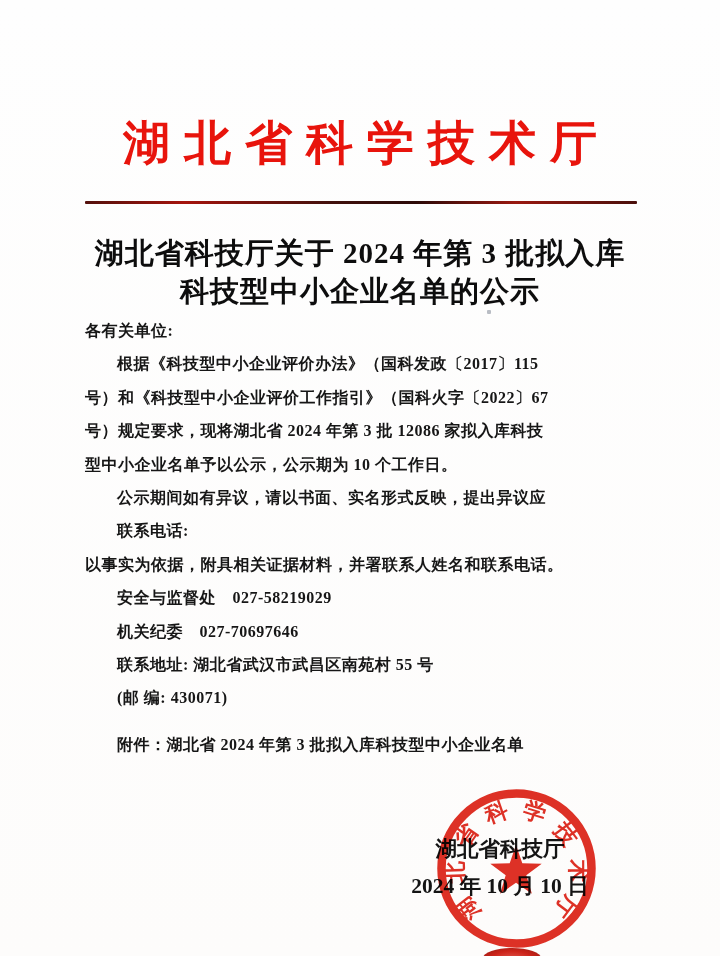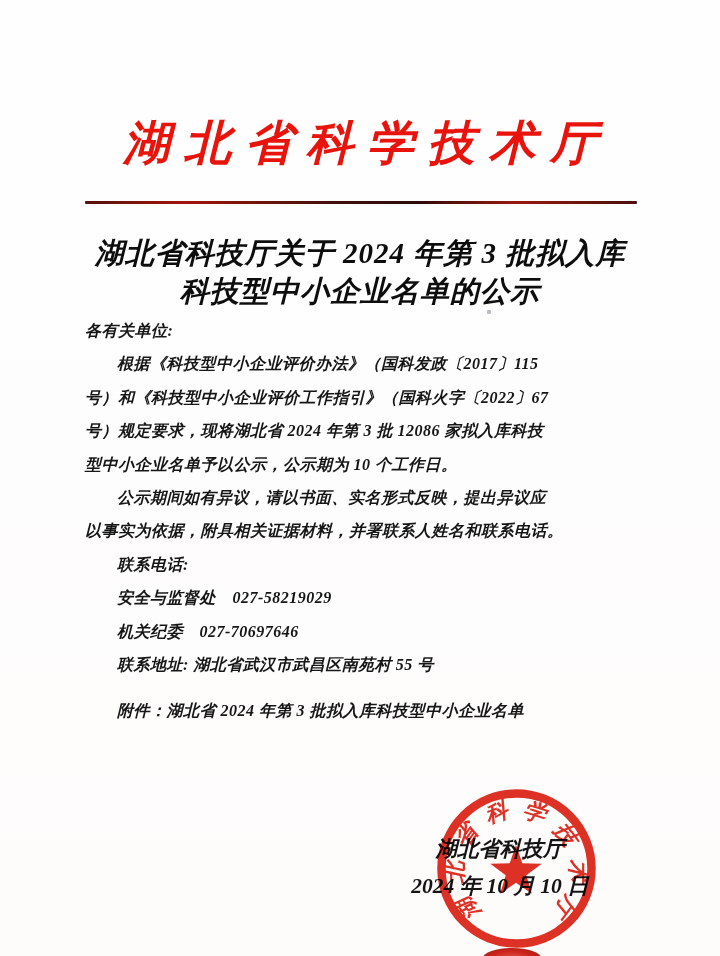--- a/index.html
+++ b/index.html
@@ -14,7 +14,6 @@
     height: 956px;
     background: linear-gradient(180deg, #fefefe 0%, #fdfcfb 100%);
     overflow: hidden;
-    font-style: italic;
   }
 
   

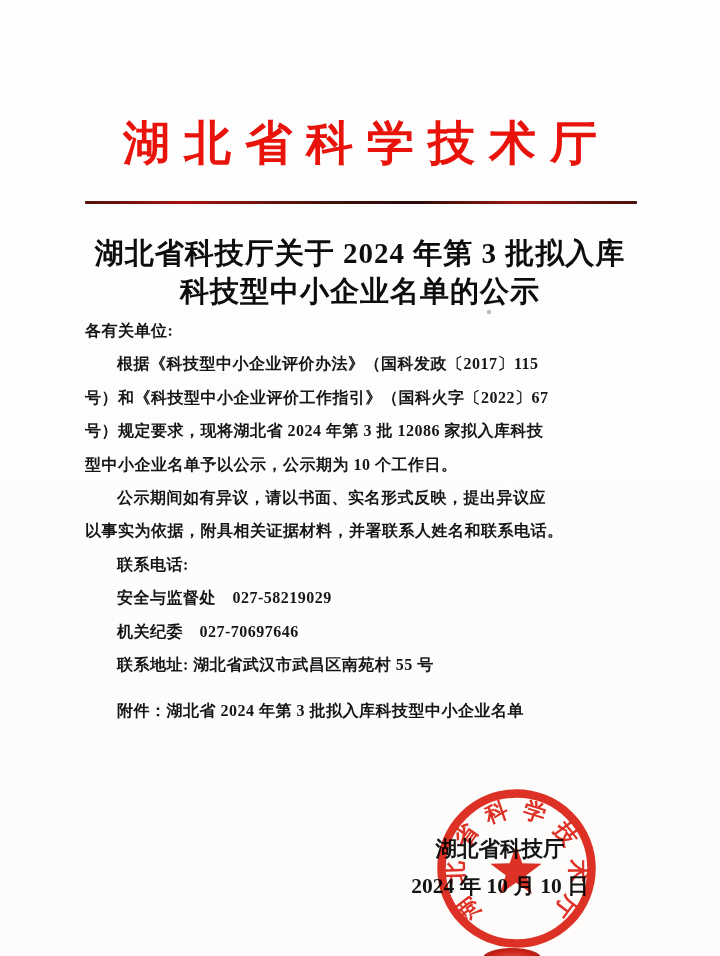--- a/index.html
+++ b/index.html
@@ -145,8 +145,8 @@
     <div class="line">号）规定要求，现将湖北省 2024 年第 3 批 12086 家拟入库科技</div>
     <div class="line">型中小企业名单予以公示，公示期为 10 个工作日。</div>
     <div class="line ind">公示期间如有异议，请以书面、实名形式反映，提出异议应</div>
+    <div class="line ind">联系电话:</div>
     <div class="line">以事实为依据，附具相关证据材料，并署联系人姓名和联系电话。</div>
-    <div class="line ind">联系电话:</div>
     <div class="line ind">安全与监督处　027-58219029</div>
     <div class="line ind">机关纪委　027-70697646</div>
     <div class="line ind">联系地址: 湖北省武汉市武昌区南苑村 55 号</div>

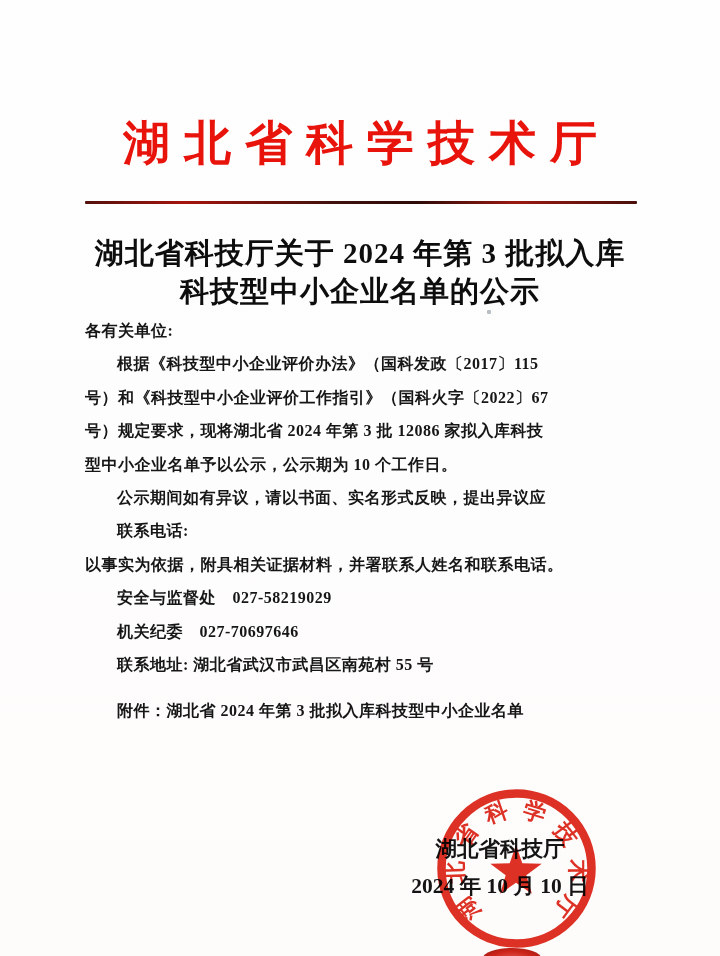--- a/index.html
+++ b/index.html
@@ -150,6 +150,7 @@
     <div class="line ind">安全与监督处　027-58219029</div>
     <div class="line ind">机关纪委　027-70697646</div>
     <div class="line ind">联系地址: 湖北省武汉市武昌区南苑村 55 号</div>
+    <div class="line ind">(邮 编: 430071)</div>
     <div class="line ind attachment">附件：湖北省 2024 年第 3 批拟入库科技型中小企业名单</div>
   </div>
 

